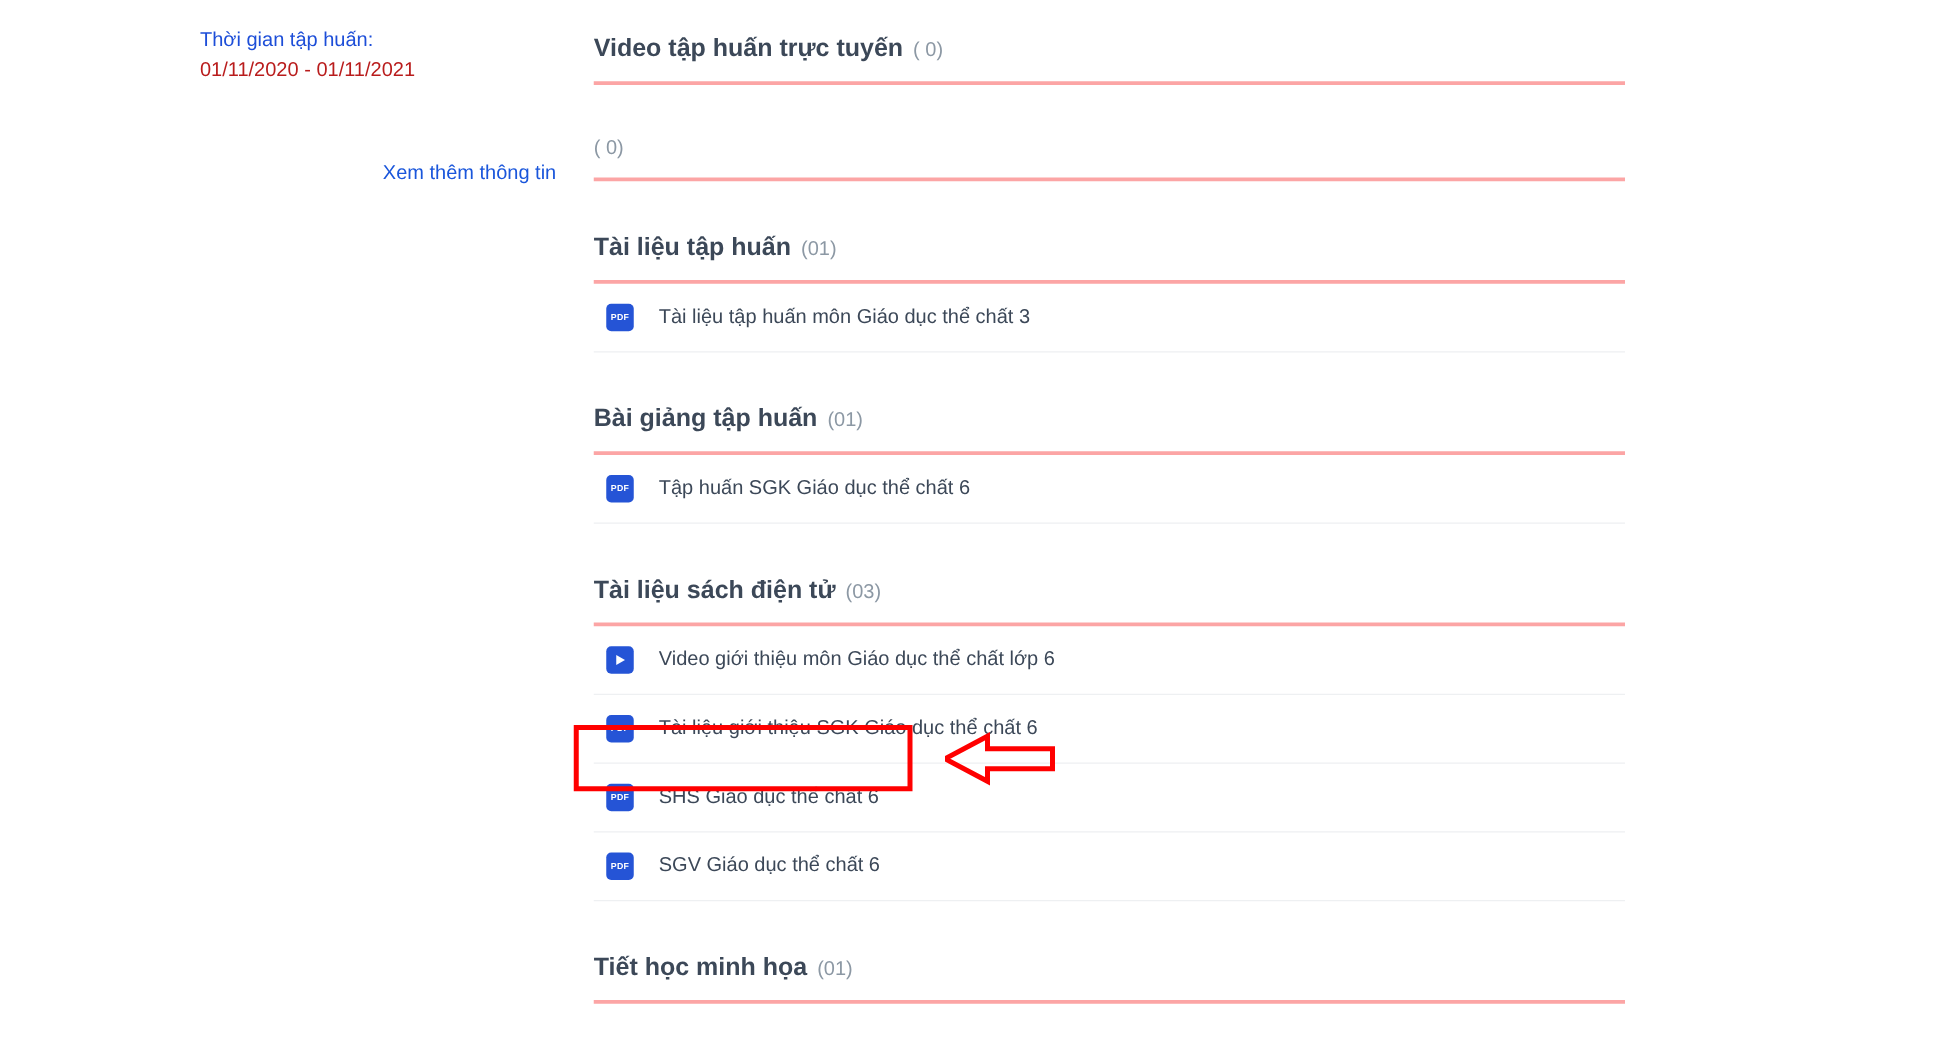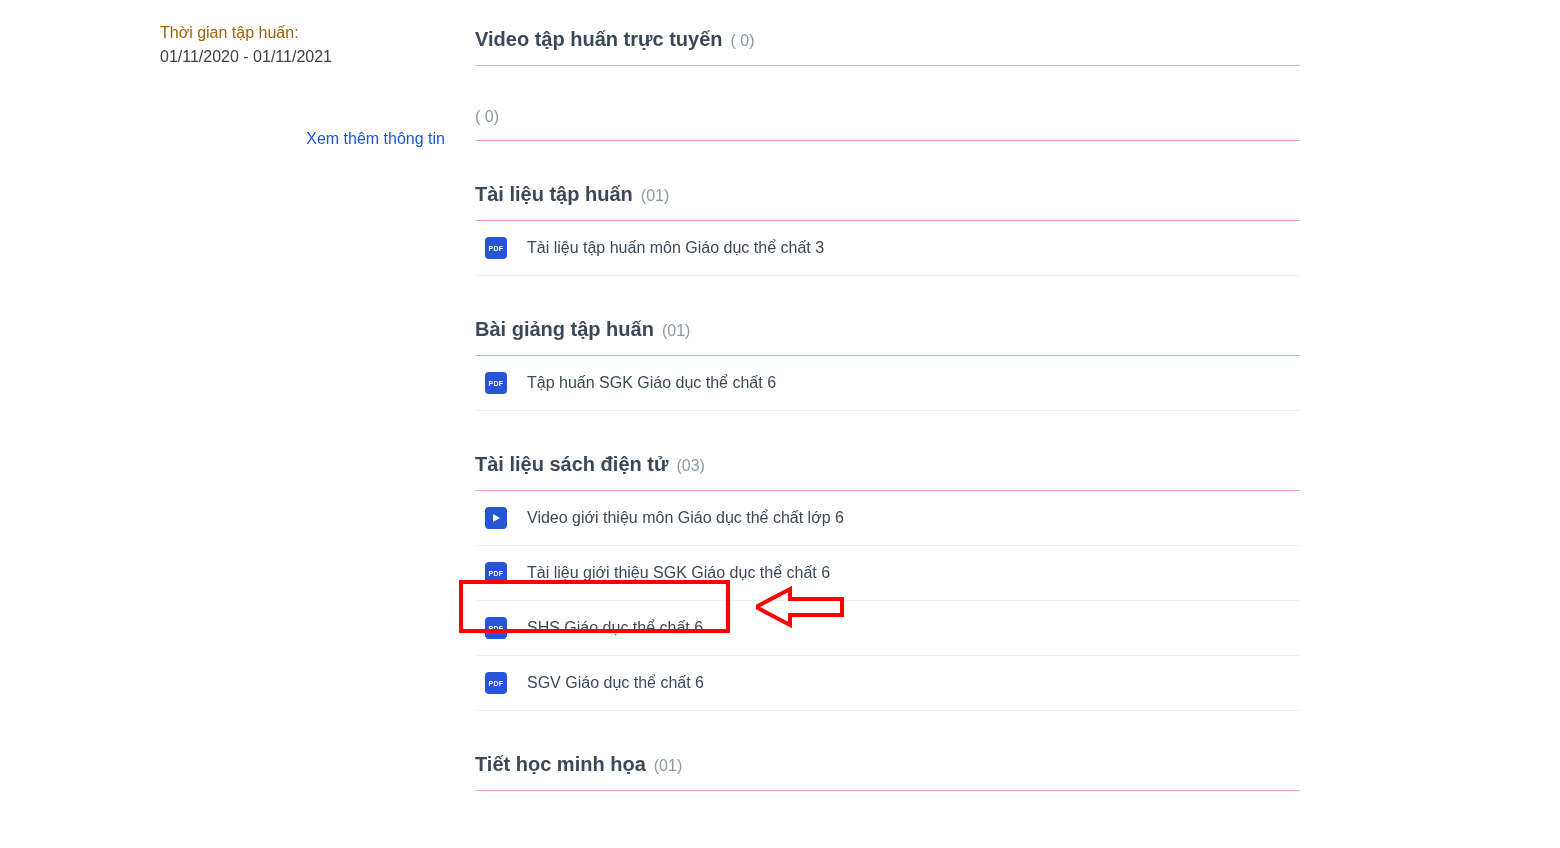--- a/index.html
+++ b/index.html
@@ -25,7 +25,7 @@
     font-size: 16px;
   }
   .sidebar .label {
-    color: #a16207;
+    color: #1d4ed8;
     margin-bottom: 6px;
   }
   .sidebar .dates {

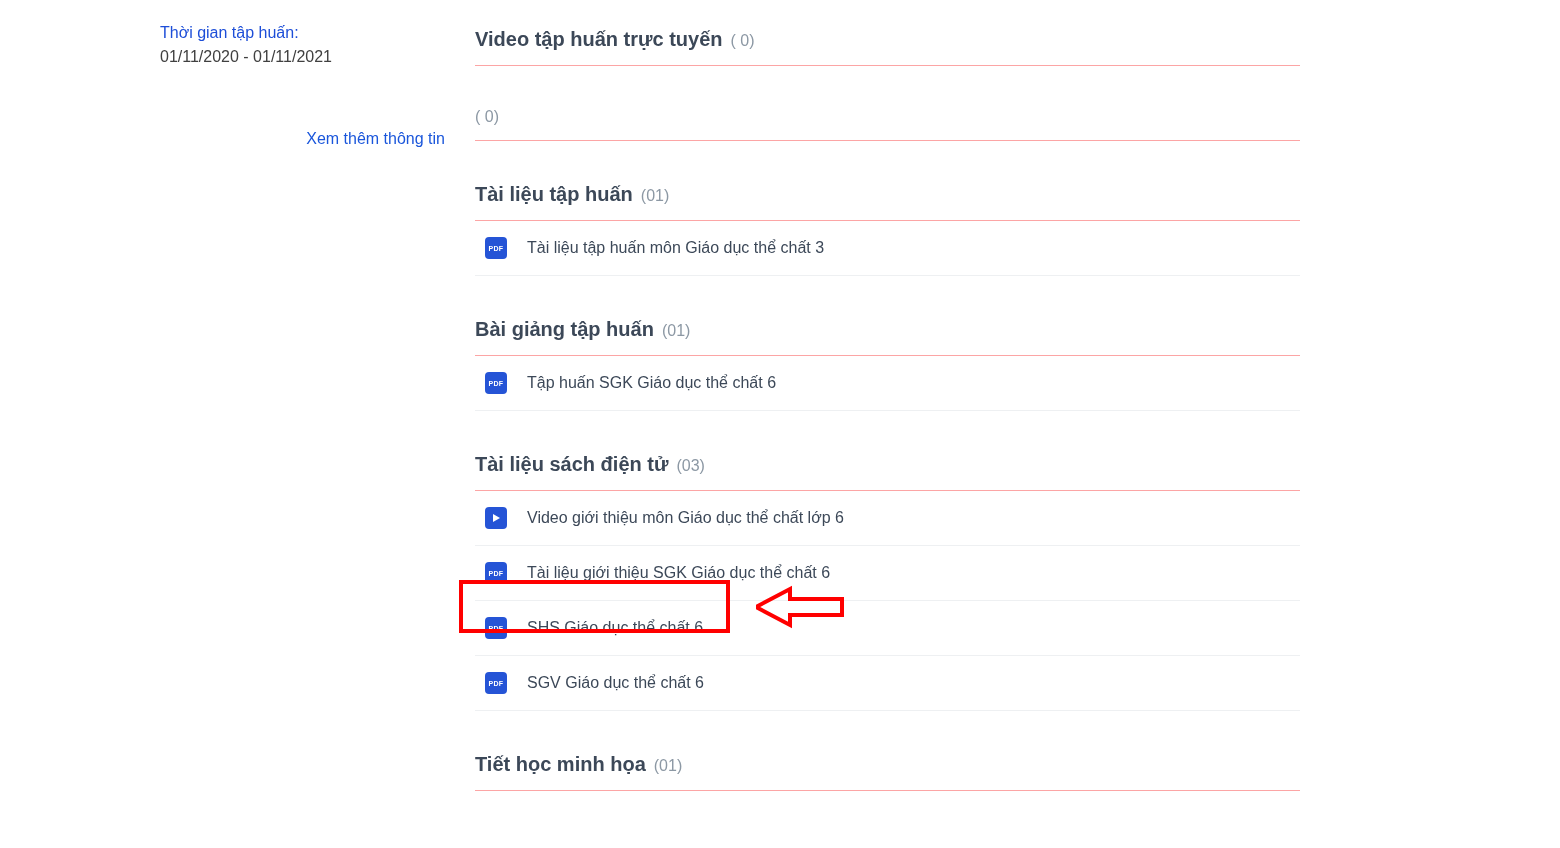--- a/index.html
+++ b/index.html
@@ -46,7 +46,7 @@
     align-items: baseline;
     gap: 8px;
     padding: 14px 0 14px 0;
-    border-bottom: 1px solid #fca5a5;
+    border-bottom: 3px solid #fca5a5;
   }
   .section-header .title {
     font-size: 20px;

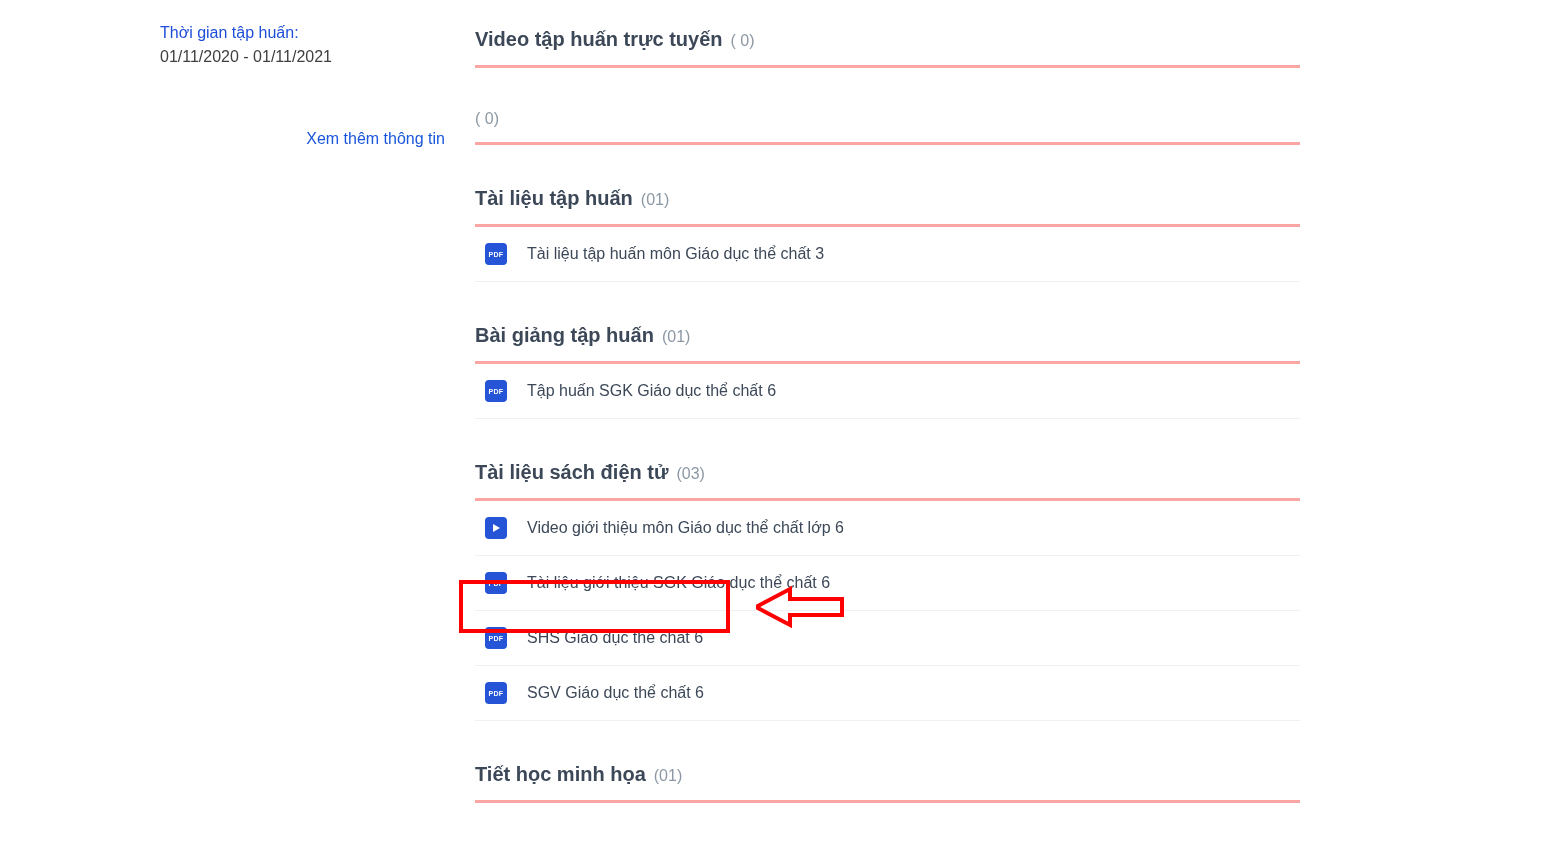--- a/index.html
+++ b/index.html
@@ -29,7 +29,7 @@
     margin-bottom: 6px;
   }
   .sidebar .dates {
-    color: #404040;
+    color: #b91c1c;
     margin-bottom: 64px;
   }
   .sidebar .more {

